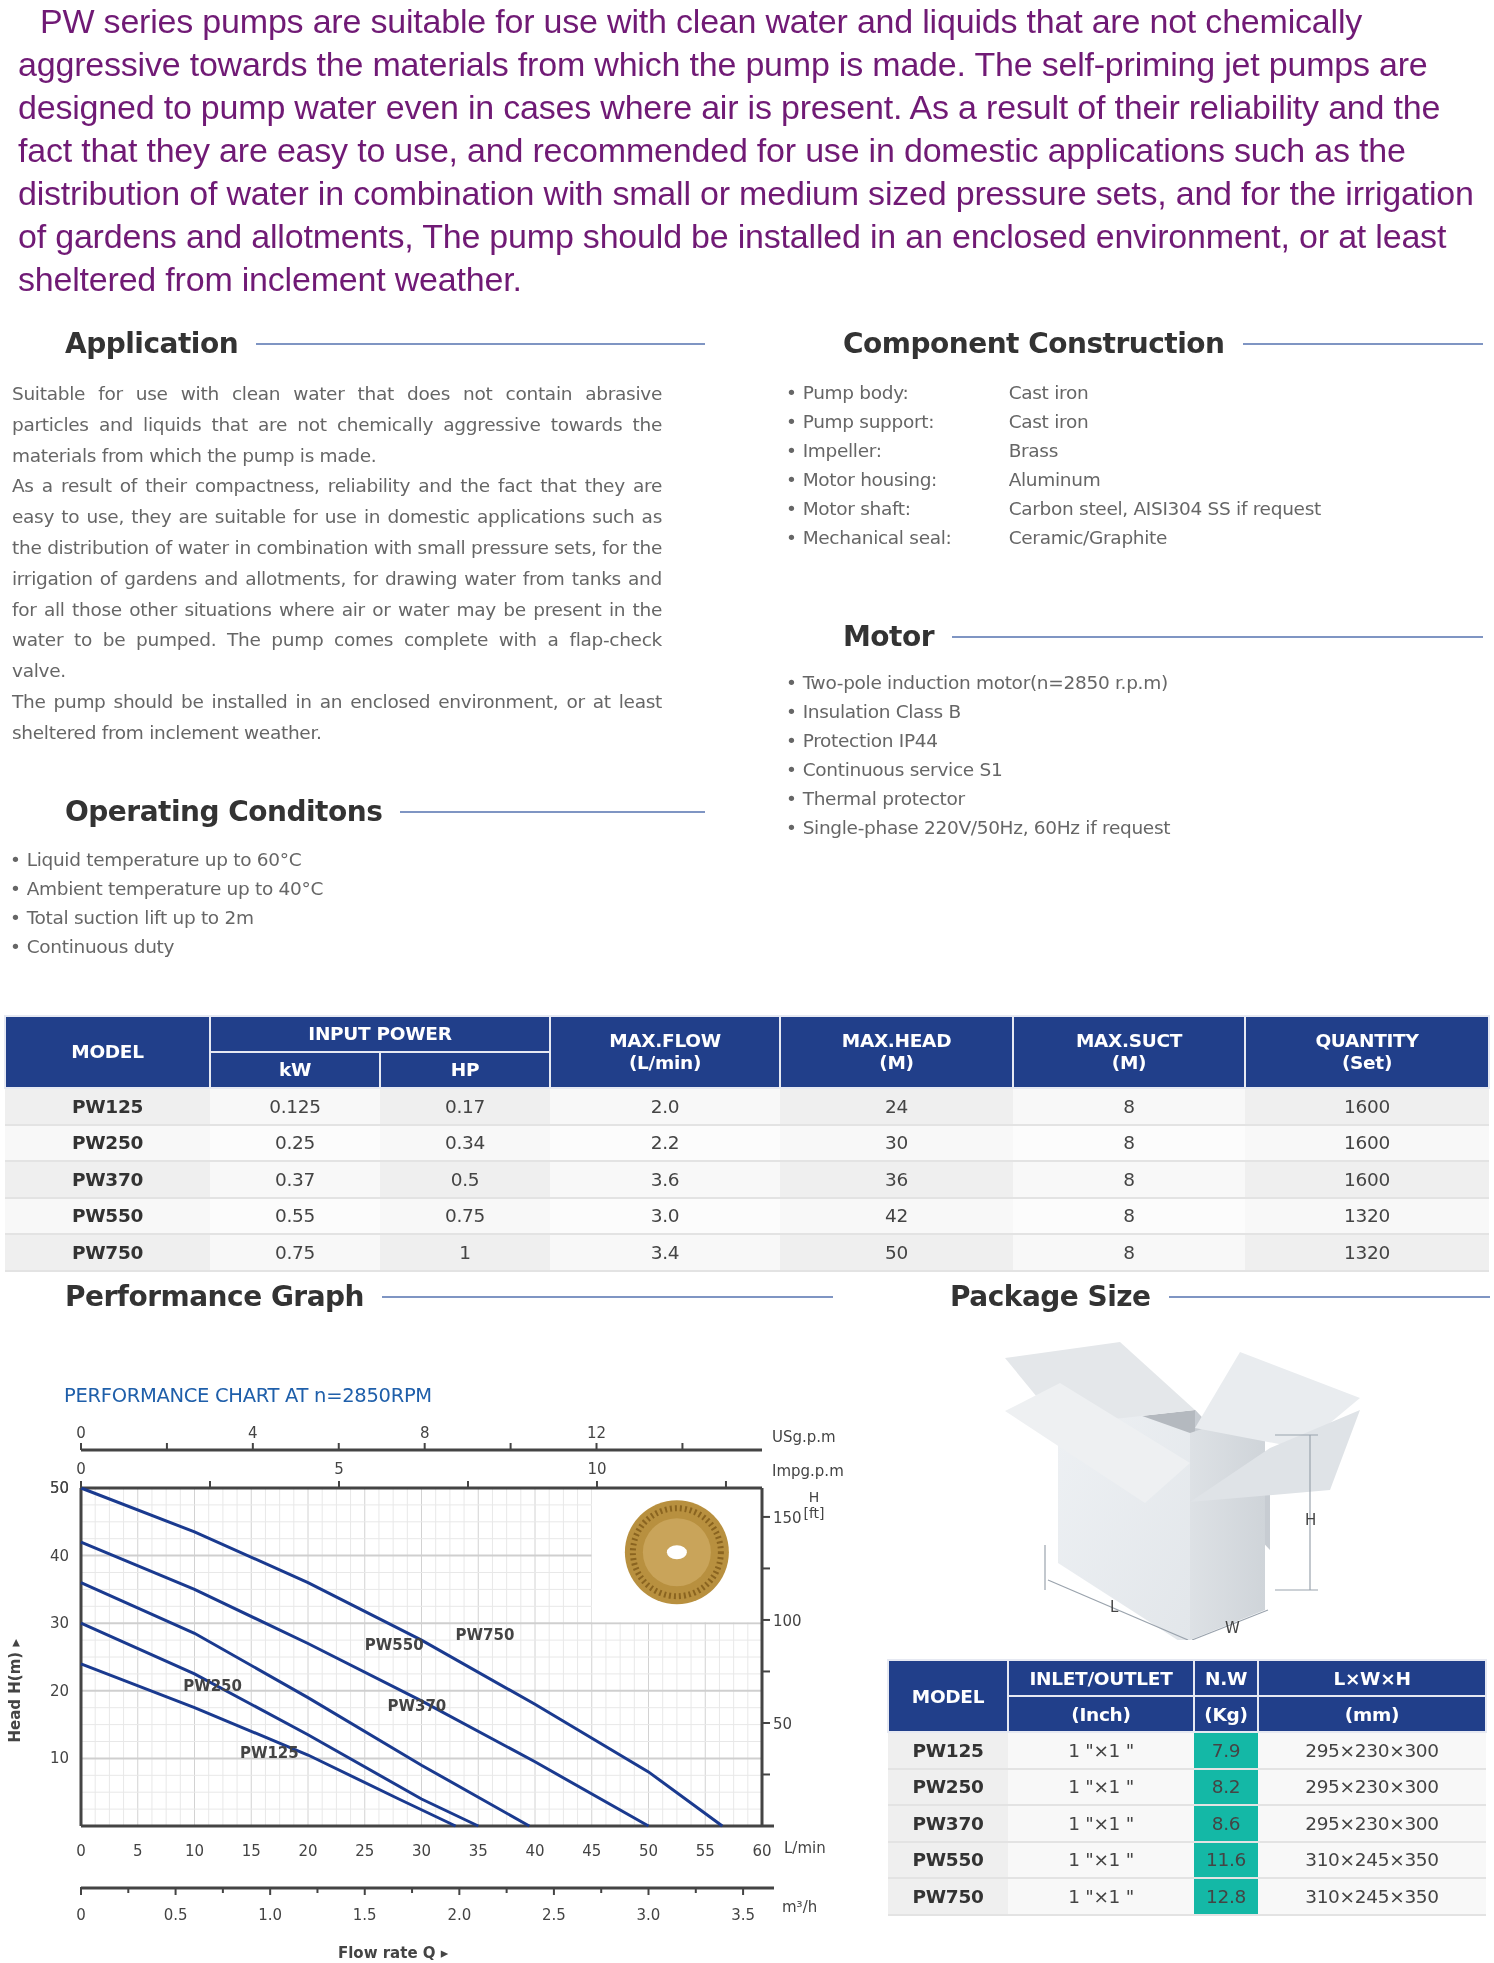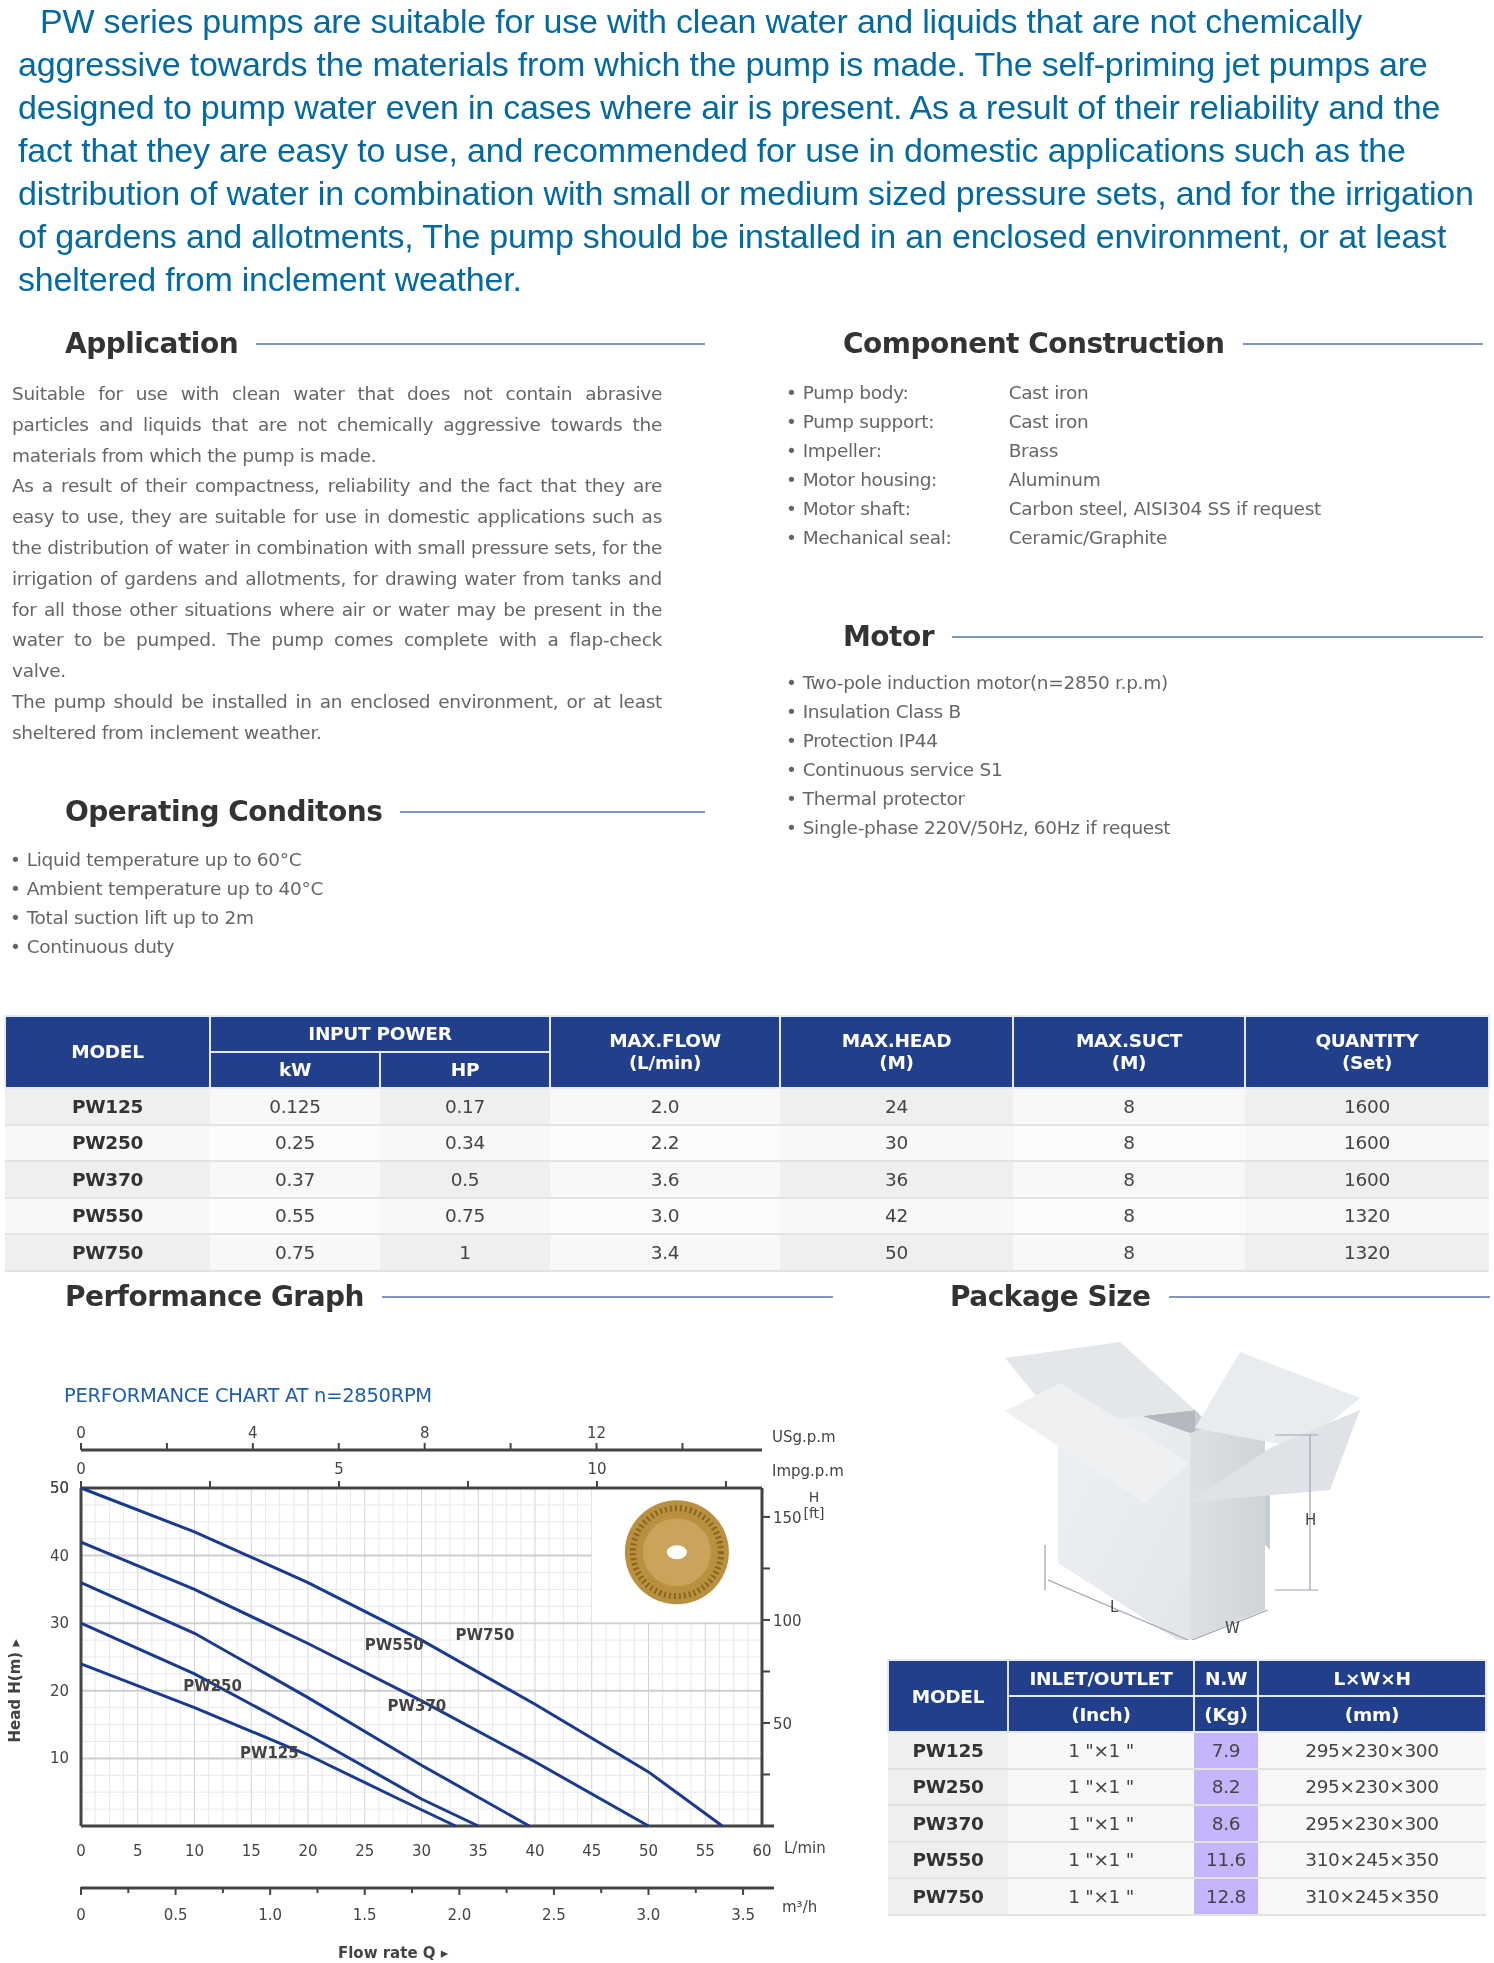--- a/index.html
+++ b/index.html
@@ -8,7 +8,7 @@
   .abs { position: absolute; }
 
   
-  #intro { left: 18px; top: 0px; width: 1470px; font-size: 34px; line-height: 43px; color: #0369a1; letter-spacing: -0.2px; text-indent: 22px; }
+  #intro { left: 18px; top: 0px; width: 1470px; font-size: 34px; line-height: 43px; color: #701a75; letter-spacing: -0.2px; text-indent: 22px; }
 
   
   .sec-head { position: absolute; display: flex; align-items: center; }

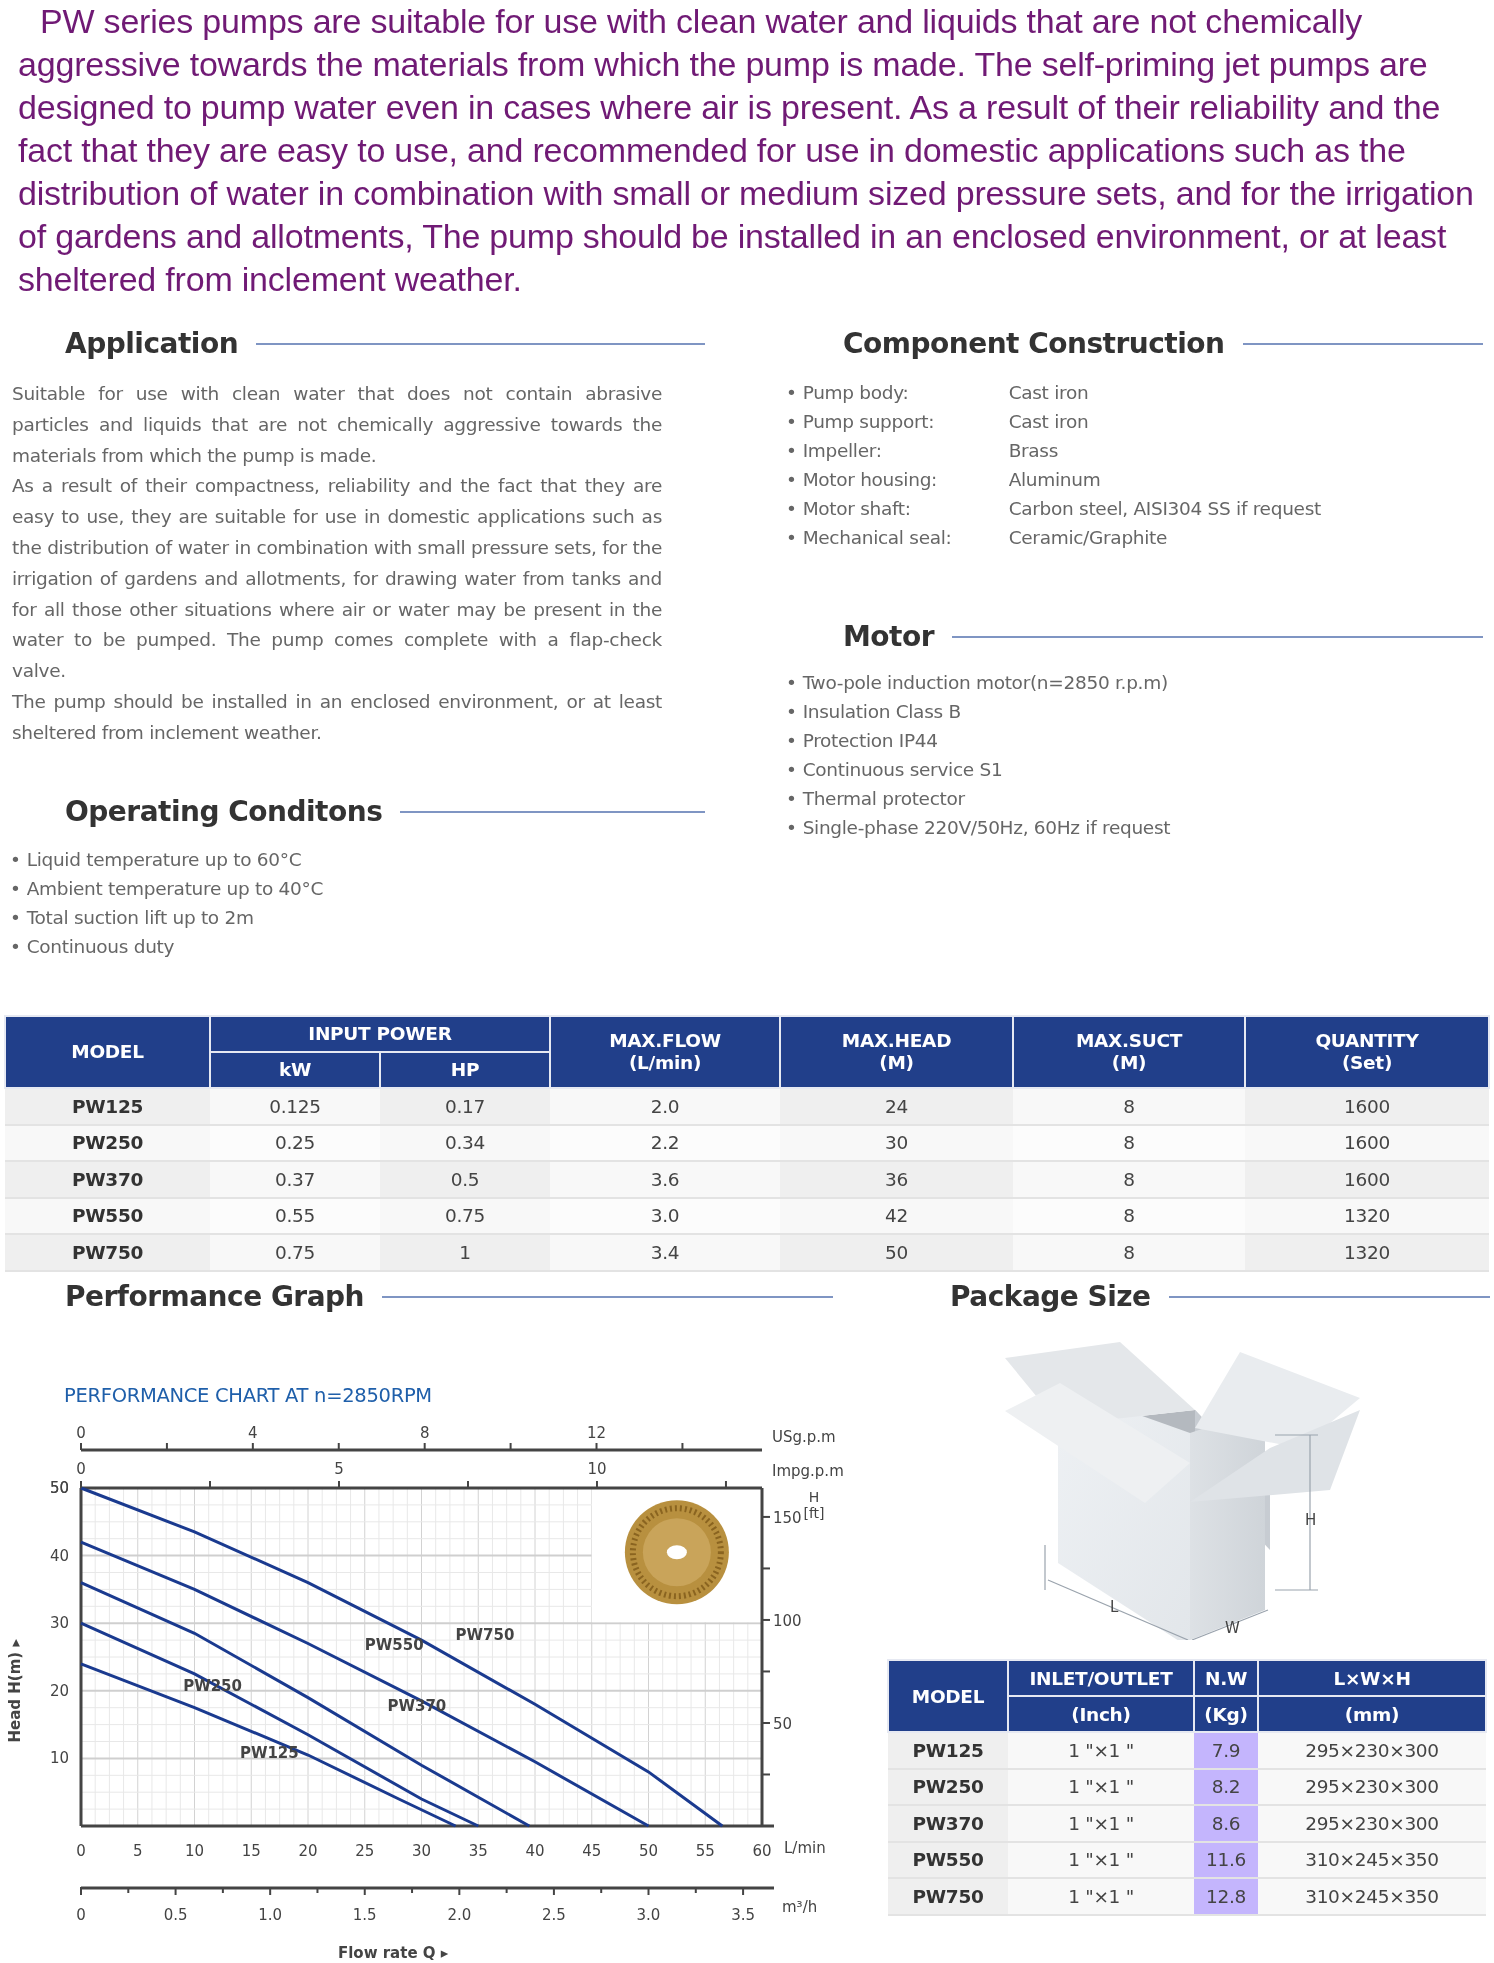--- a/index.html
+++ b/index.html
@@ -44,7 +44,7 @@
   #pkg-table th { background: #213f8a; color: #fff; font-weight: bold; font-size: 18.5px; border: 2px solid #e6e9f2; text-align: center; height: 36px; letter-spacing: -0.3px; }
   #pkg-table td { text-align: center; font-size: 18.5px; color: #444; height: 36.5px; border-bottom: 2px solid #e3e3e3; background: #f8f8f8; letter-spacing: -0.3px; }
   #pkg-table td.model { font-weight: bold; color: #333; background: #efefef; }
-  #pkg-table td.nw { background: #c4b5fd; }
+  #pkg-table td.nw { background: #14b8a6; }
 
   
   #chart-title { left: 64px; top: 1384px; font-family: "DejaVu Sans", sans-serif; font-size: 19.5px; color: #1f5faa; letter-spacing: -0.3px; }

